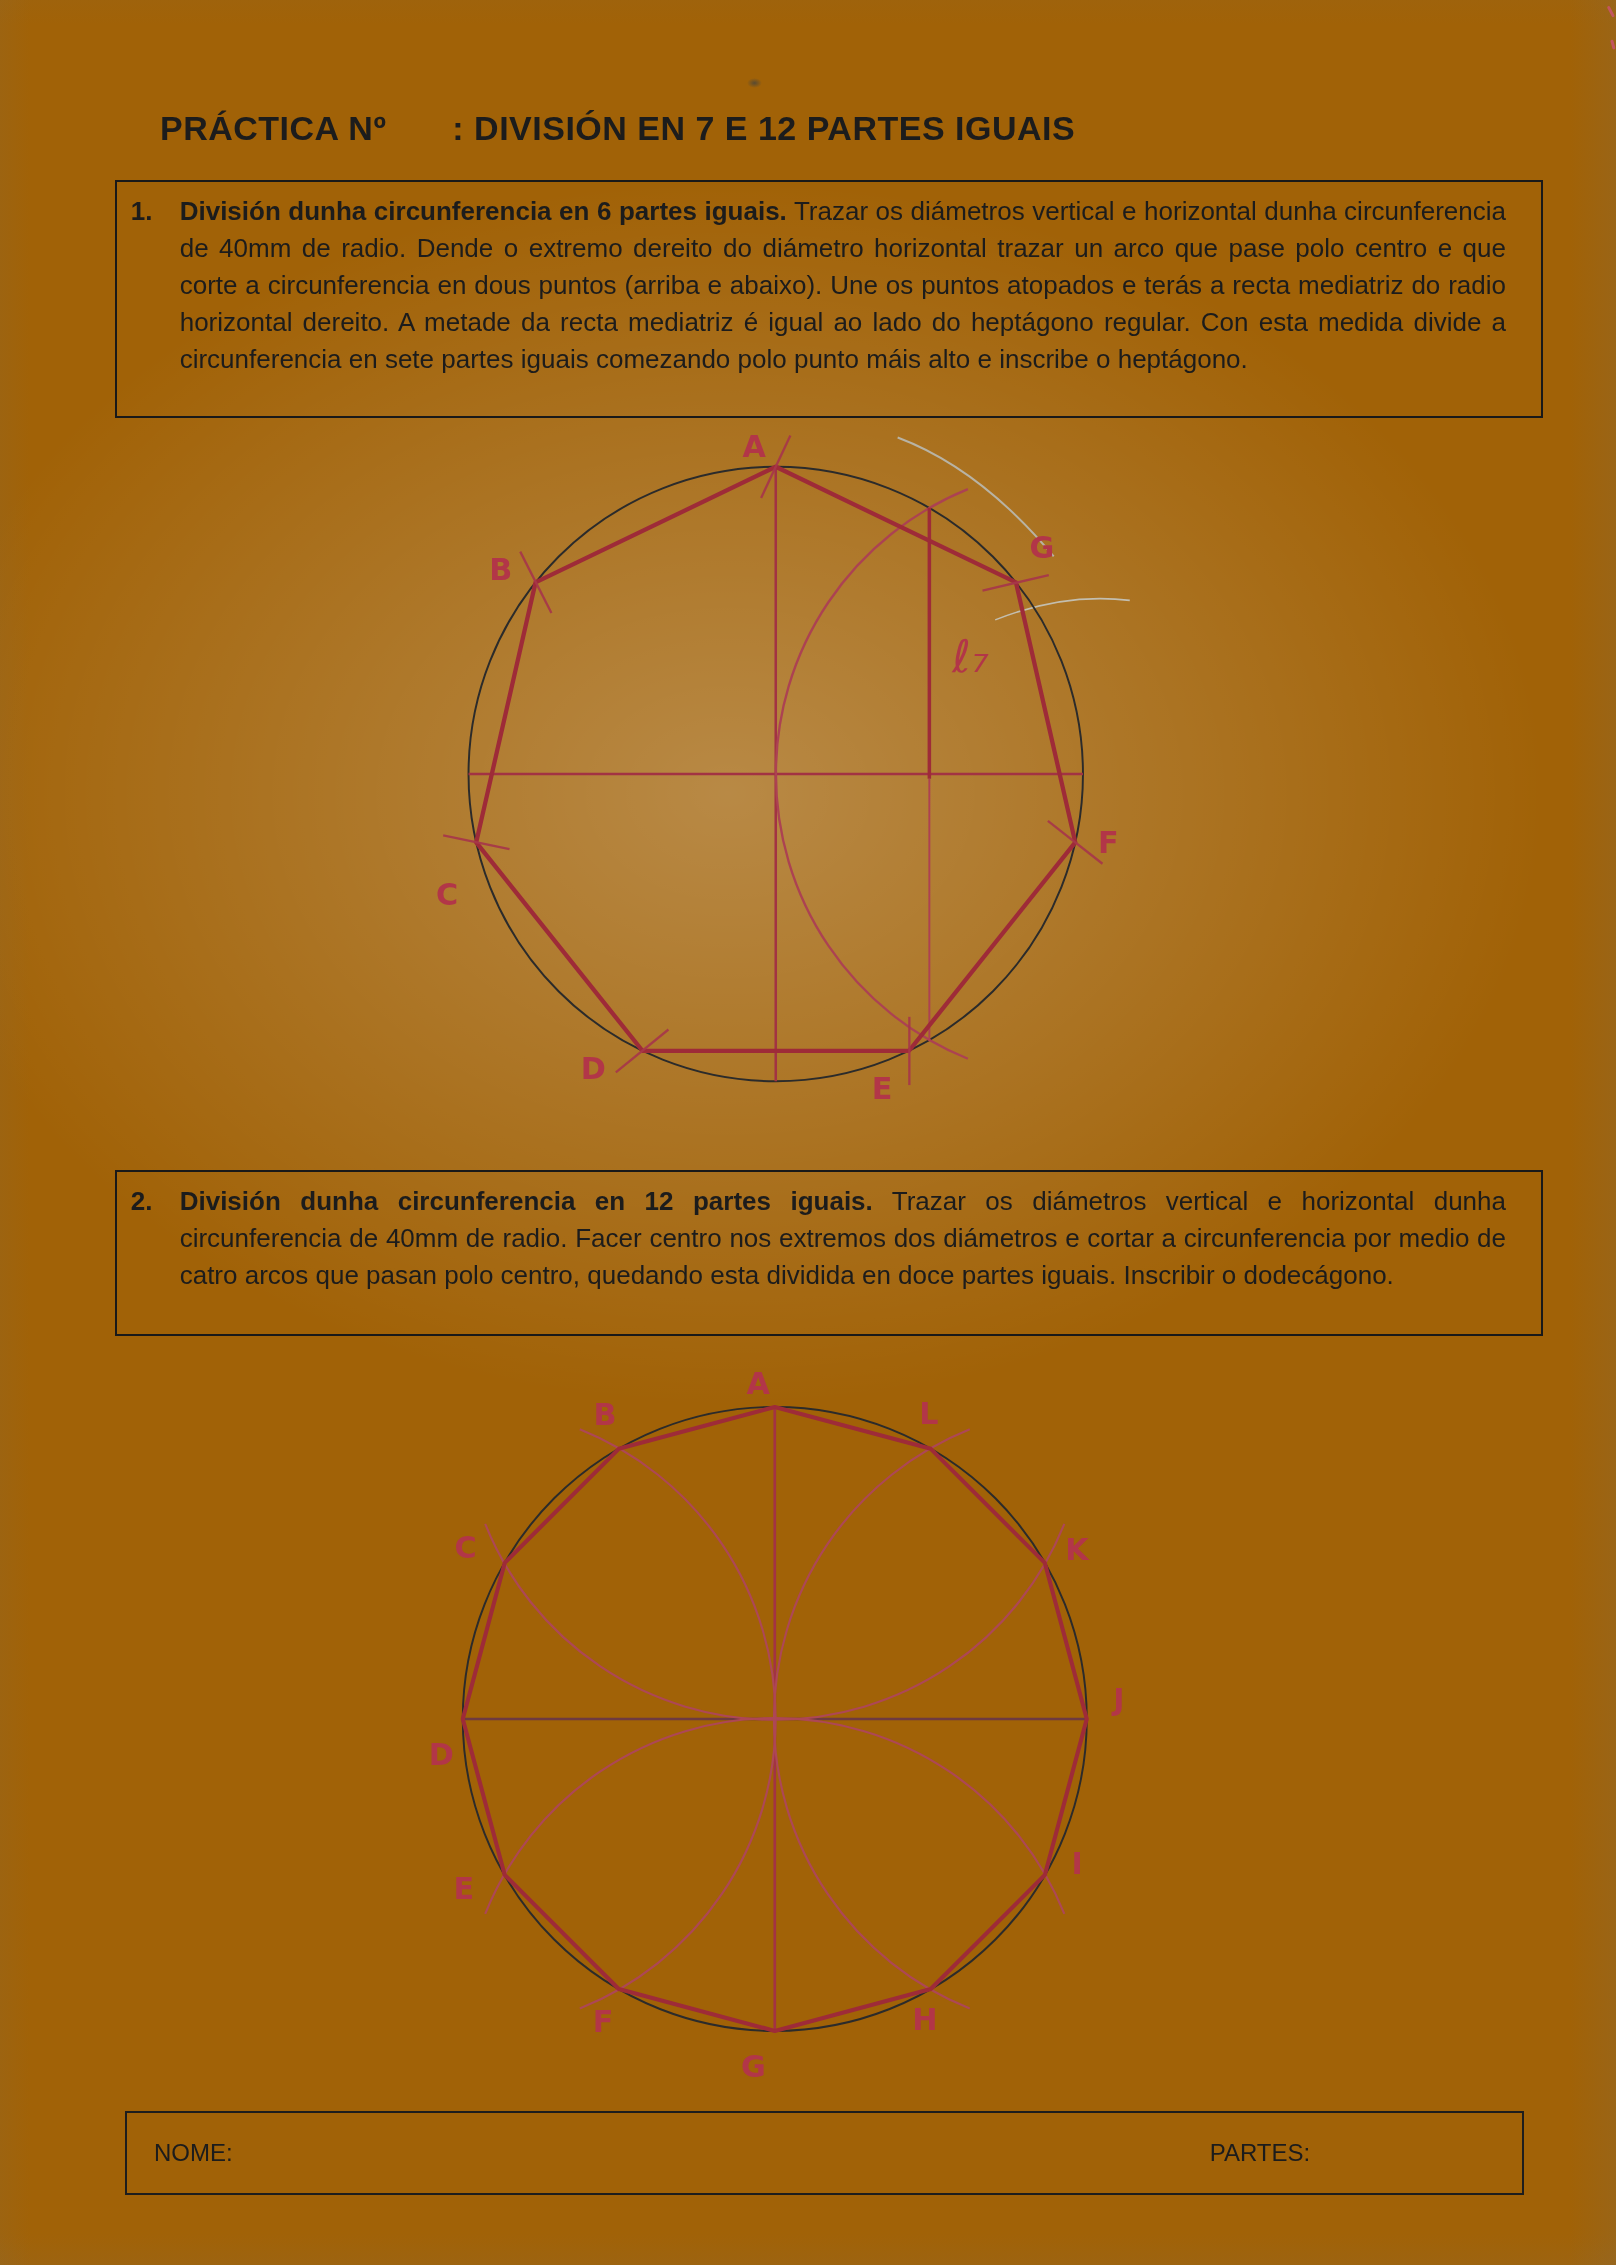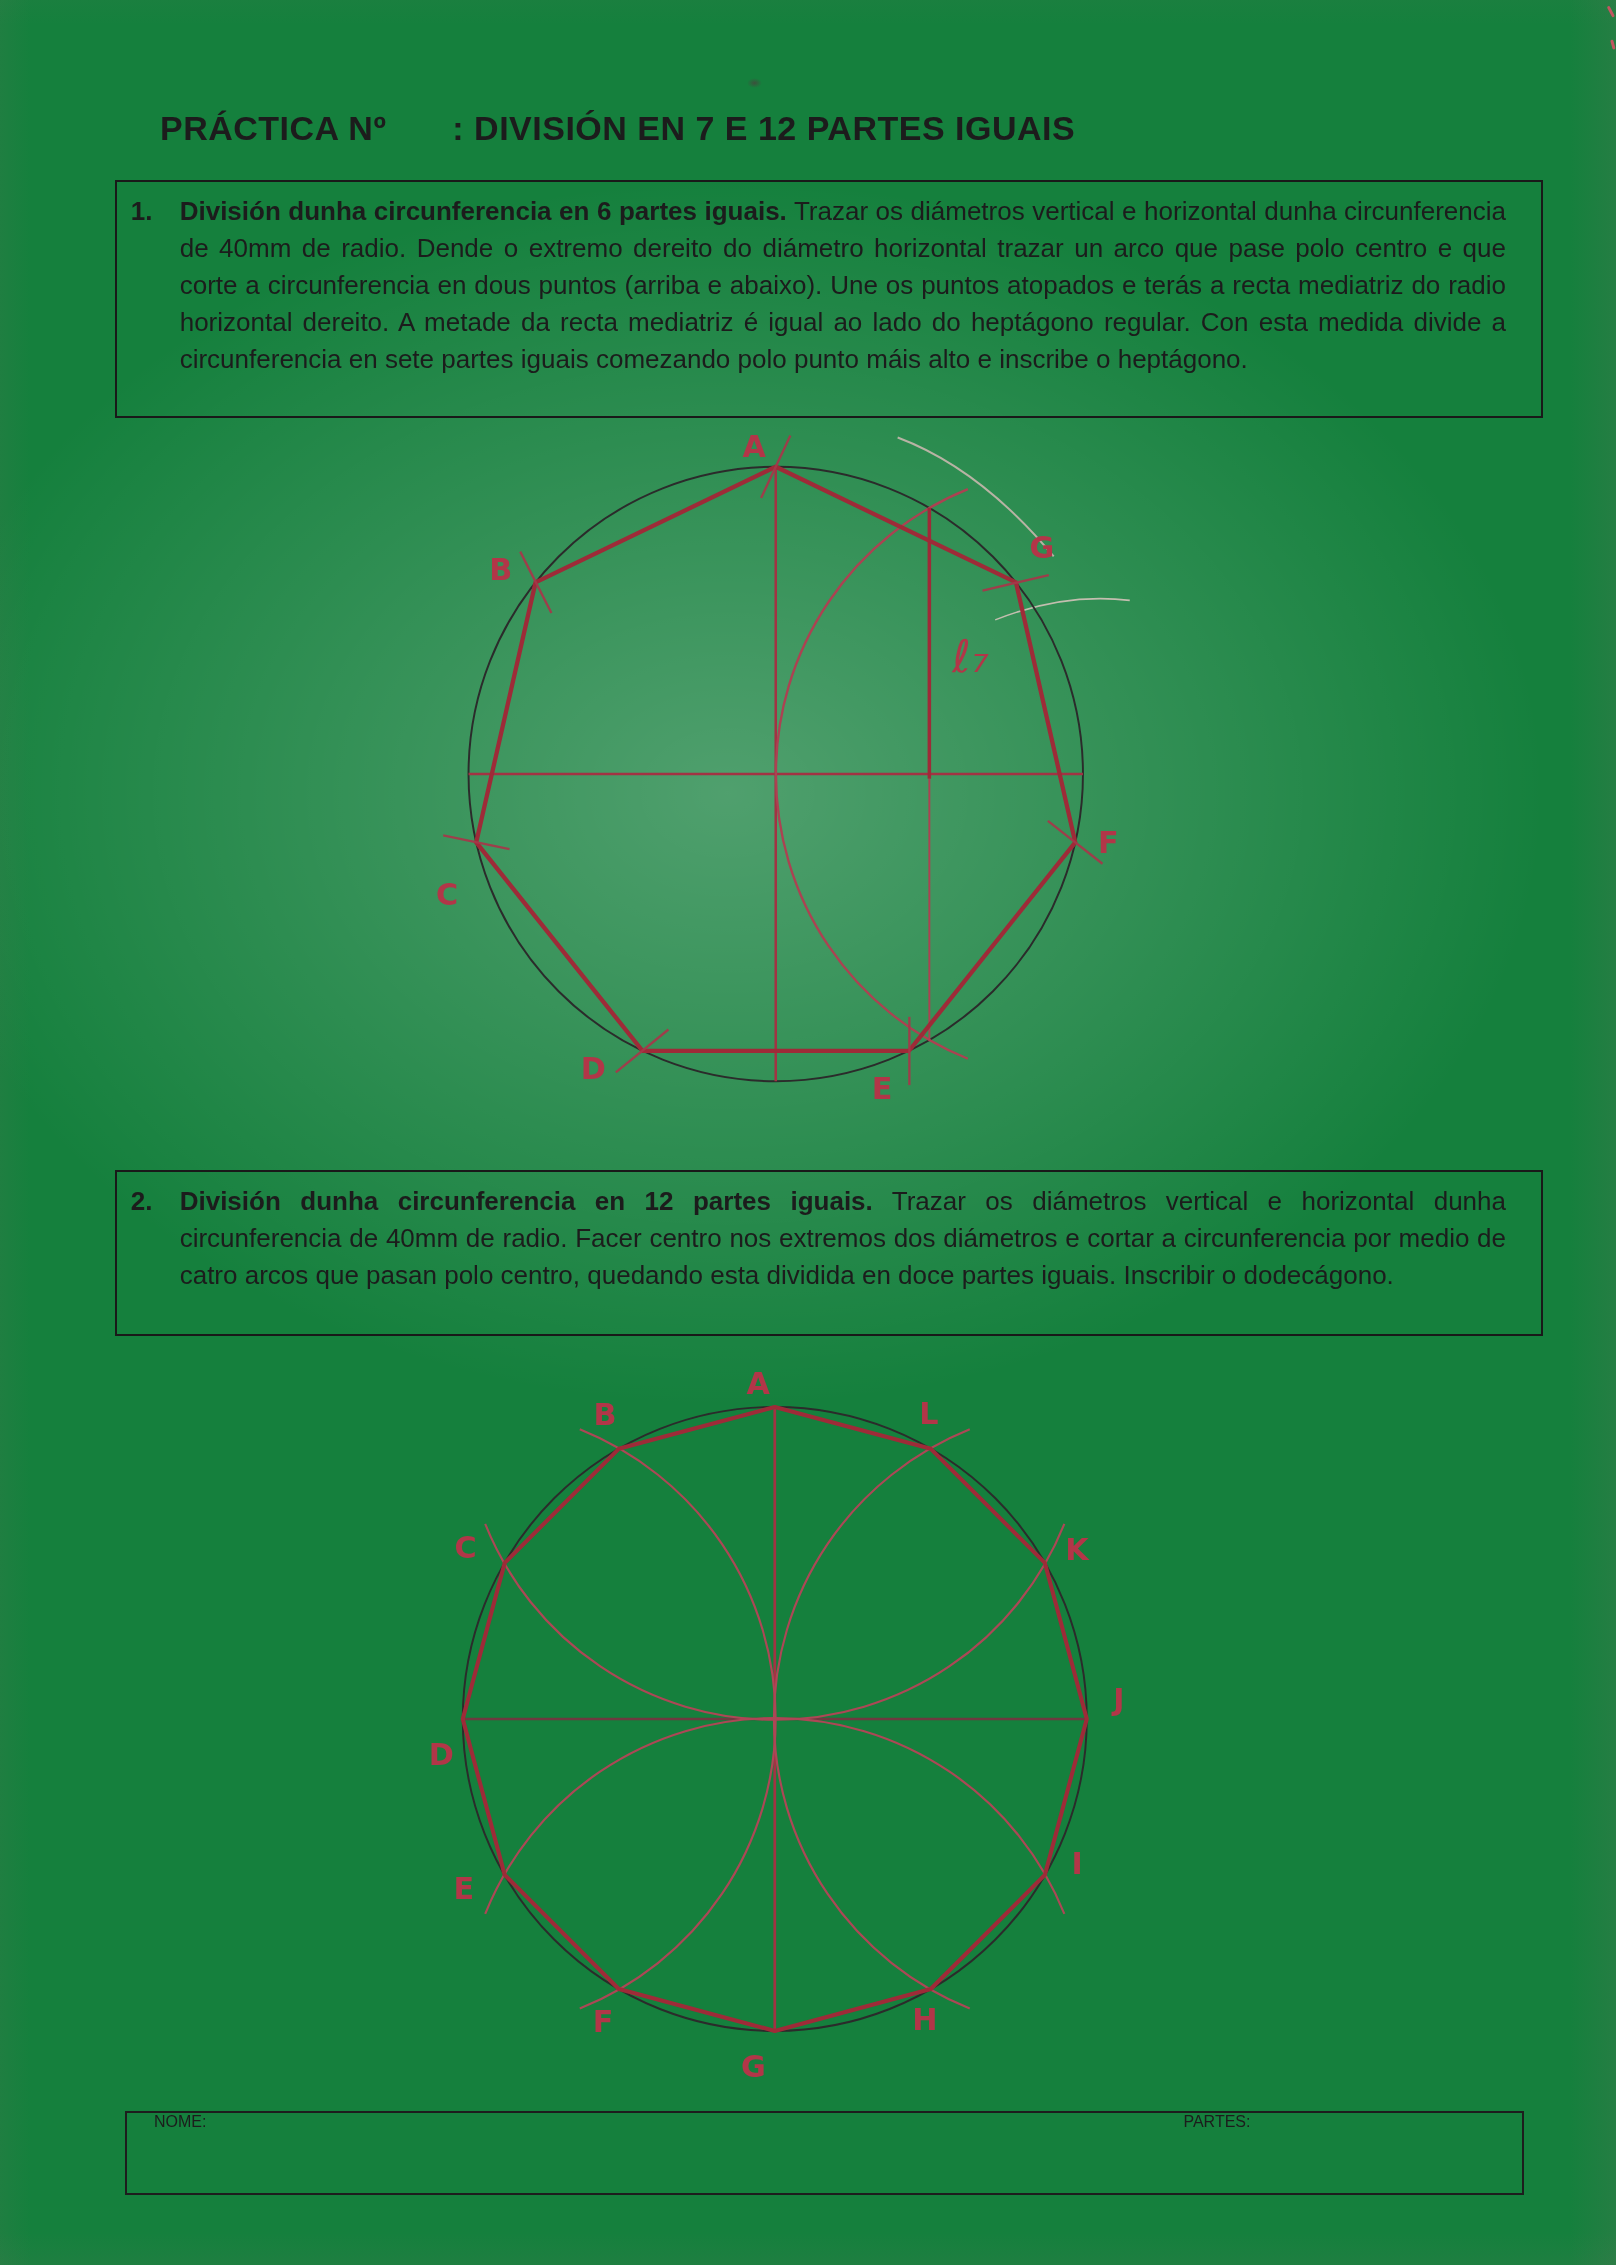--- a/index.html
+++ b/index.html
@@ -5,7 +5,7 @@
   html,body{margin:0;padding:0;background:#e6e4d8;}
   .page{
     position:relative;width:1617px;height:2266px;overflow:hidden;
-    background:#15803d;
+    background:#a16207;
     font-family:"Liberation Sans",sans-serif;color:#1c1c1c;
   }
   .shade{position:absolute;inset:0;pointer-events:none;

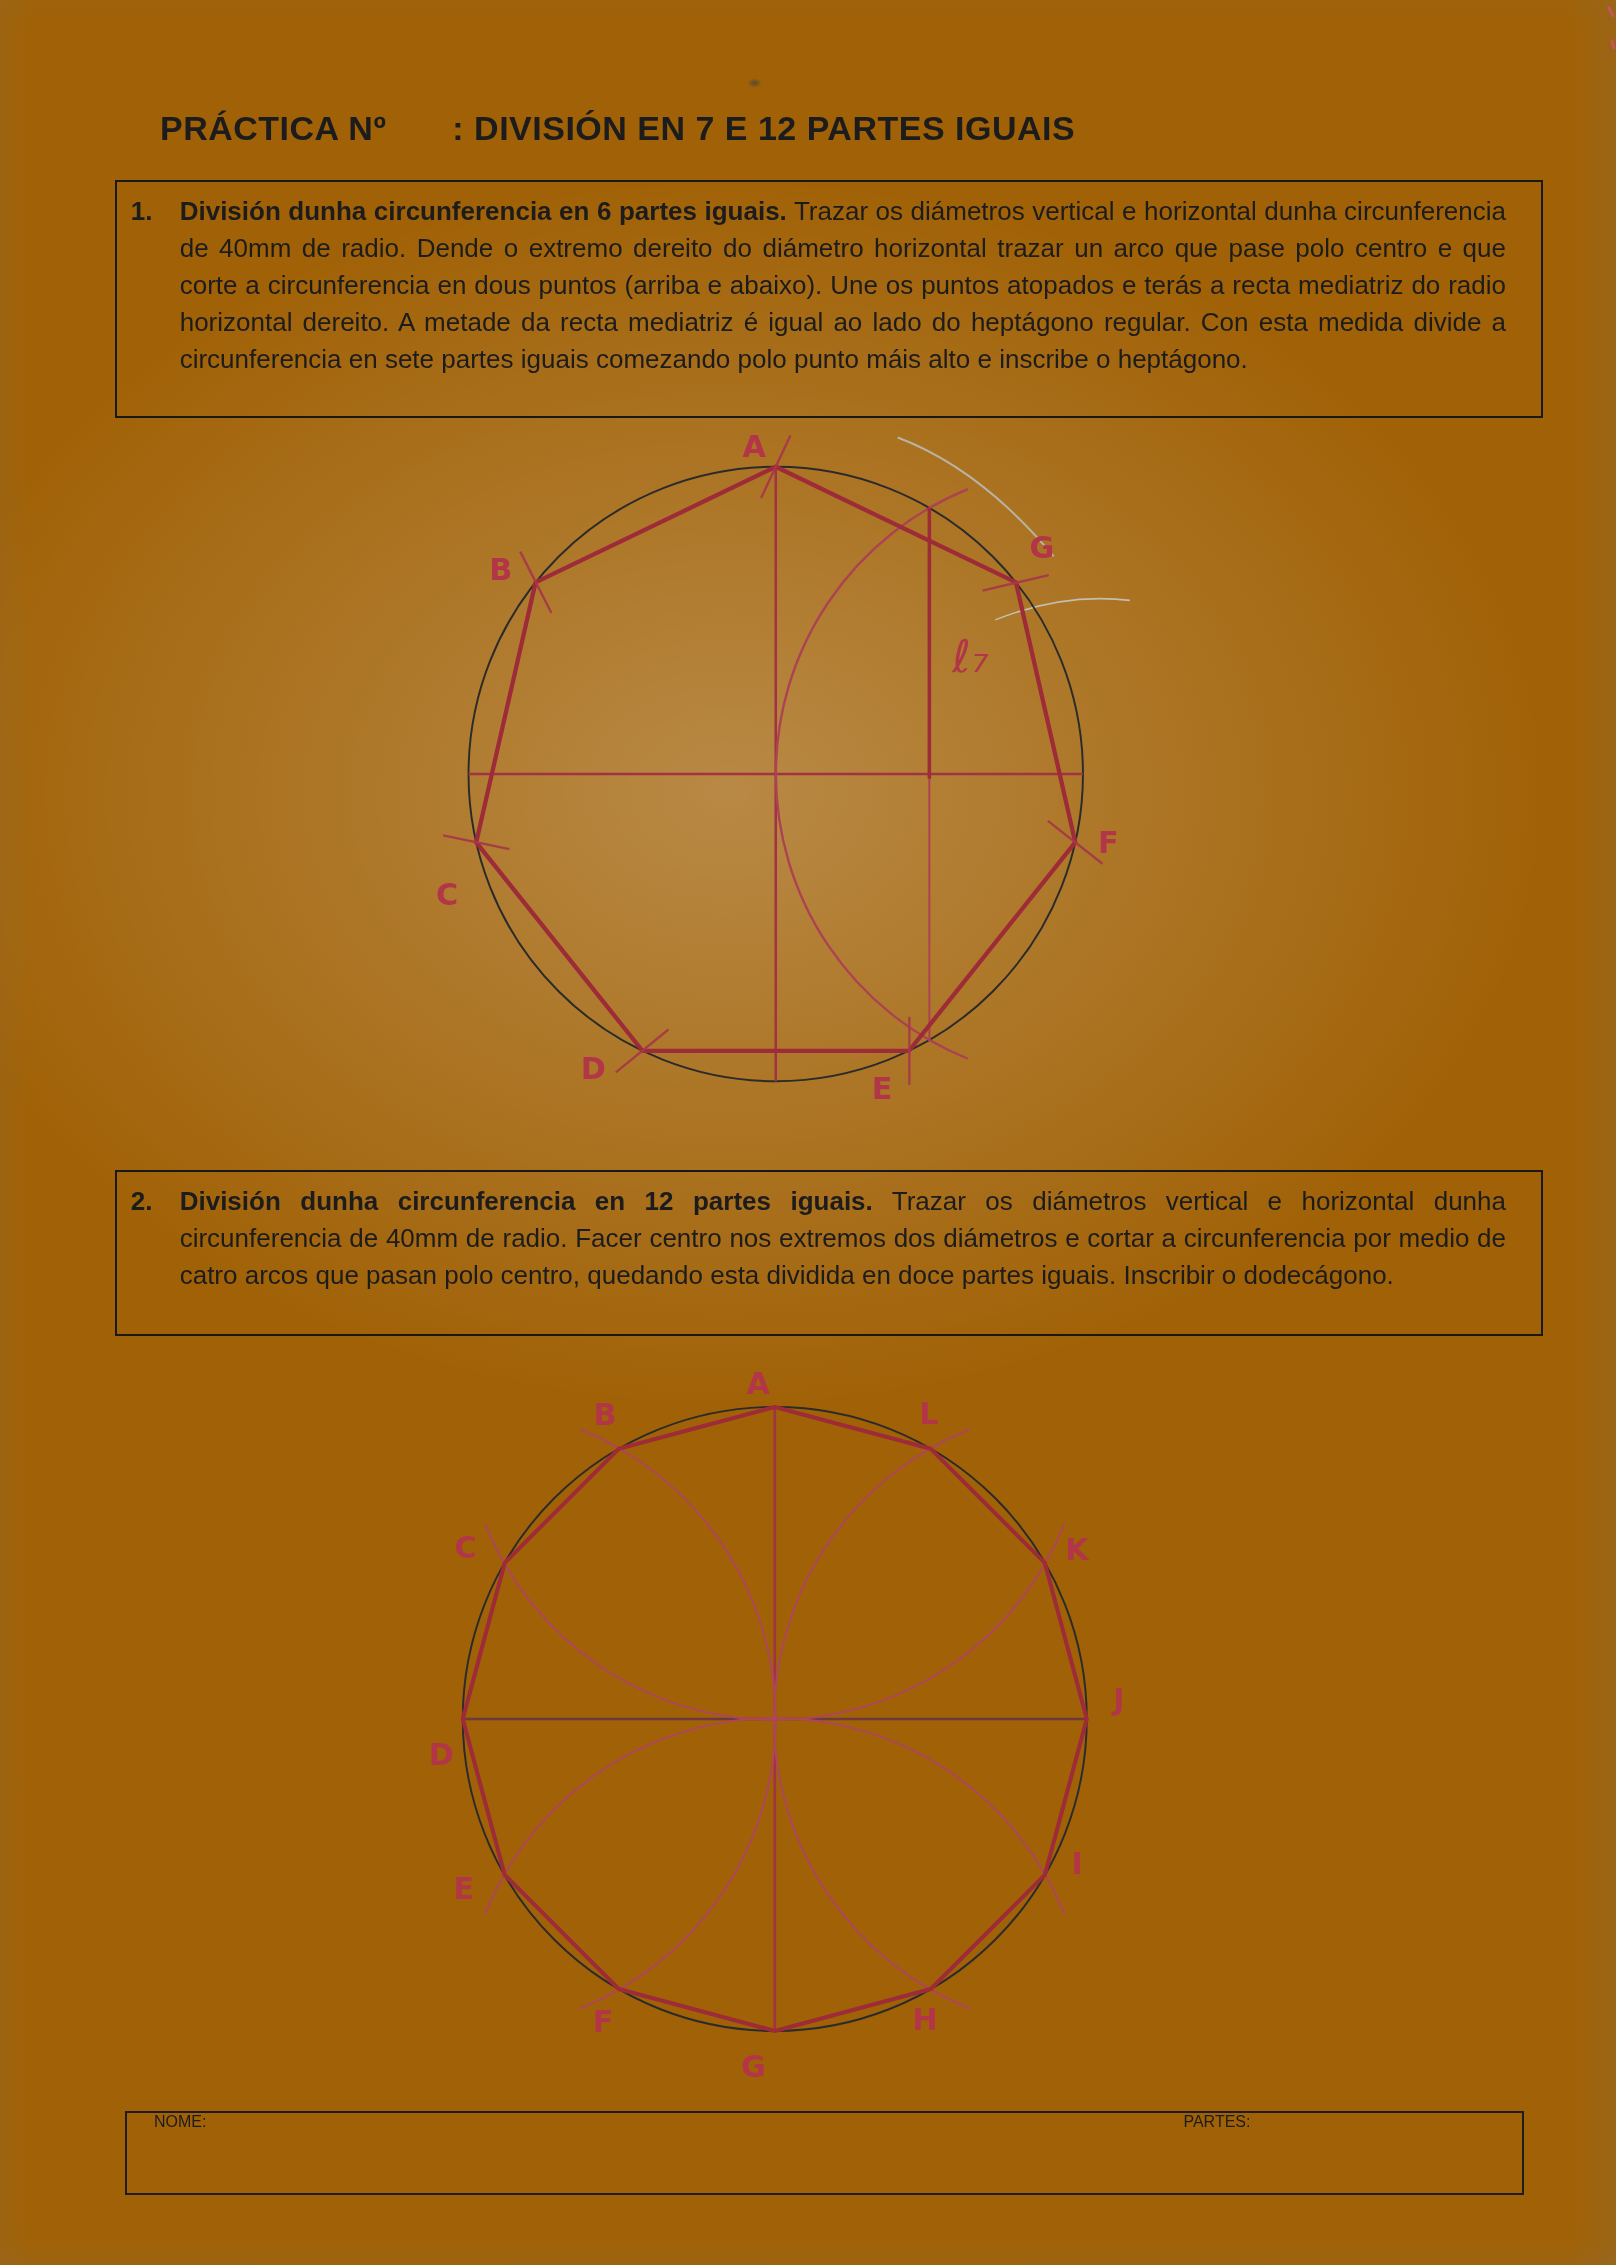--- a/index.html
+++ b/index.html
@@ -47,7 +47,7 @@
   .footerbox{
     position:absolute;left:125px;top:2111px;width:1399px;height:84px;
     box-sizing:border-box;border:2.9px solid #1d1d1d;
-    display:flex;align-items:flex-start;font-size:16px;
+    display:flex;align-items:center;font-size:24px;
   }
   .footerbox .nome{margin-left:27px;}
   .footerbox .grupo{margin-left:977px;}

